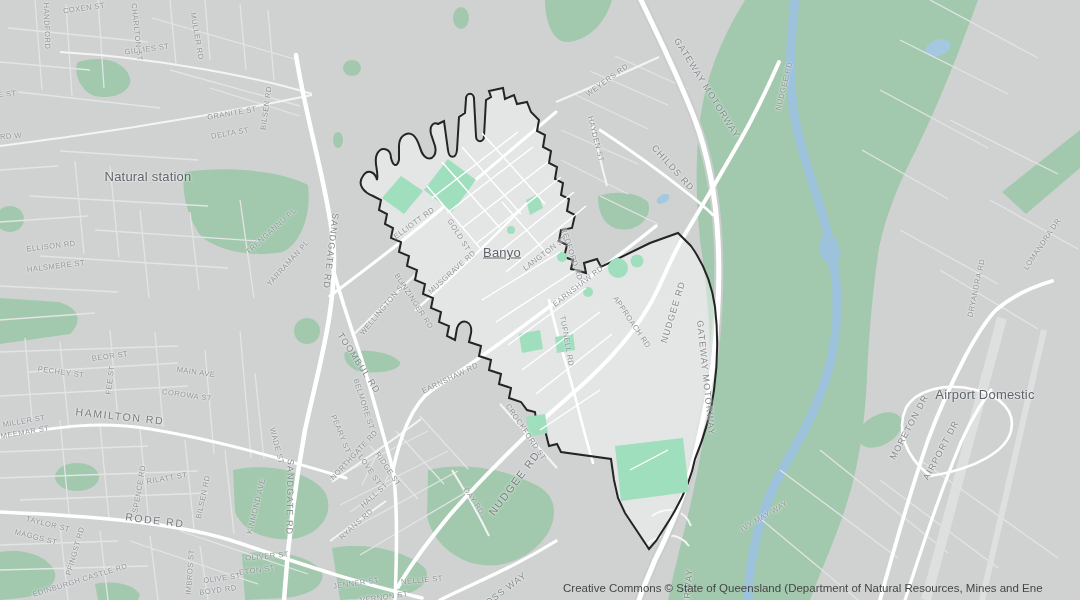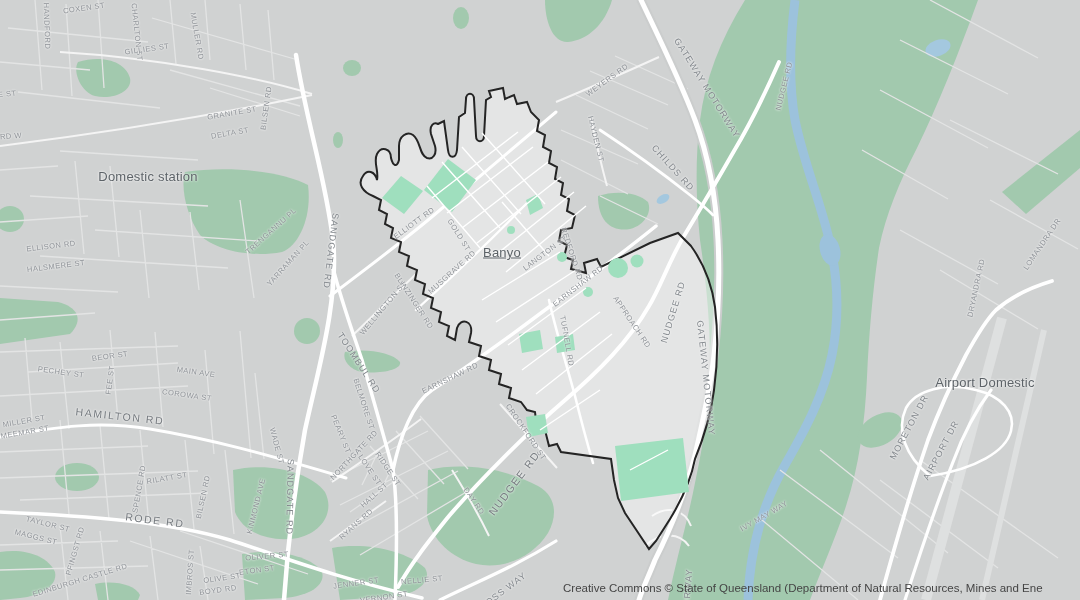--- a/index.html
+++ b/index.html
@@ -144,7 +144,7 @@
       <span class="lbl lx" style="left: 230px; top: 133px; --r: -10deg;">DELTA ST</span>
       <span class="lbl lx" style="left: 6px; top: 94px; --r: -6deg;">IE ST</span>
       <span class="lbl lx" style="left: 11px; top: 136px; --r: -4deg;">RD W</span>
-      <span class="lbl ll" style="left: 148px; top: 176px; --r: 0deg;">Domestic station</span>
+      <span class="lbl ll" style="left: 148px; top: 176px; --r: 0deg;">Natural station</span>
       <span class="lbl lx" style="left: 51px; top: 246px; --r: -7deg;">ELLISON RD</span>
       <span class="lbl lx" style="left: 56px; top: 266px; --r: -7deg;">HALSMERE ST</span>
       <span class="lbl lx" style="left: 271px; top: 231px; --r: -42deg;">TRENGANNU PL</span>

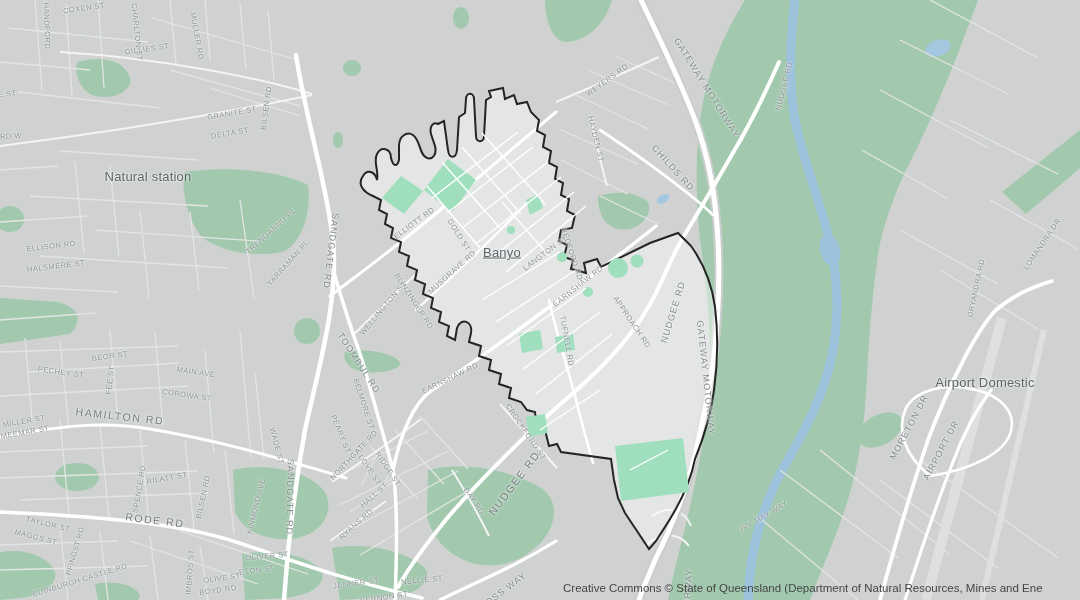--- a/index.html
+++ b/index.html
@@ -211,7 +211,7 @@
       <span class="lbl lx" style="left: 607px; top: 80px; --r: -36deg;">WEYERS RD</span>
       <span class="lbl lx" style="left: 572px; top: 254px; --r: 72deg;">REDFORD RD</span>
       <span class="lbl lx" style="left: 976px; top: 288px; --r: -78deg;">DRYANDRA RD</span>
-      <span class="lbl ll" style="left: 985px; top: 382px; text-align: center; --r: 0deg;">Airport Domestic</span>
+      <span class="lbl ll" style="left: 985px; top: 394px; text-align: center; --r: 0deg;">Airport Domestic</span>
       <span class="lbl ls" style="left: 909px; top: 427px; --r: -62deg;">MORETON DR</span>
       <span class="lbl ls" style="left: 941px; top: 450px; --r: -62deg;">AIRPORT DR</span>
       <span class="lbl lx" style="left: 764px; top: 516px; --r: -30deg;">IVY MAY WAY</span>

